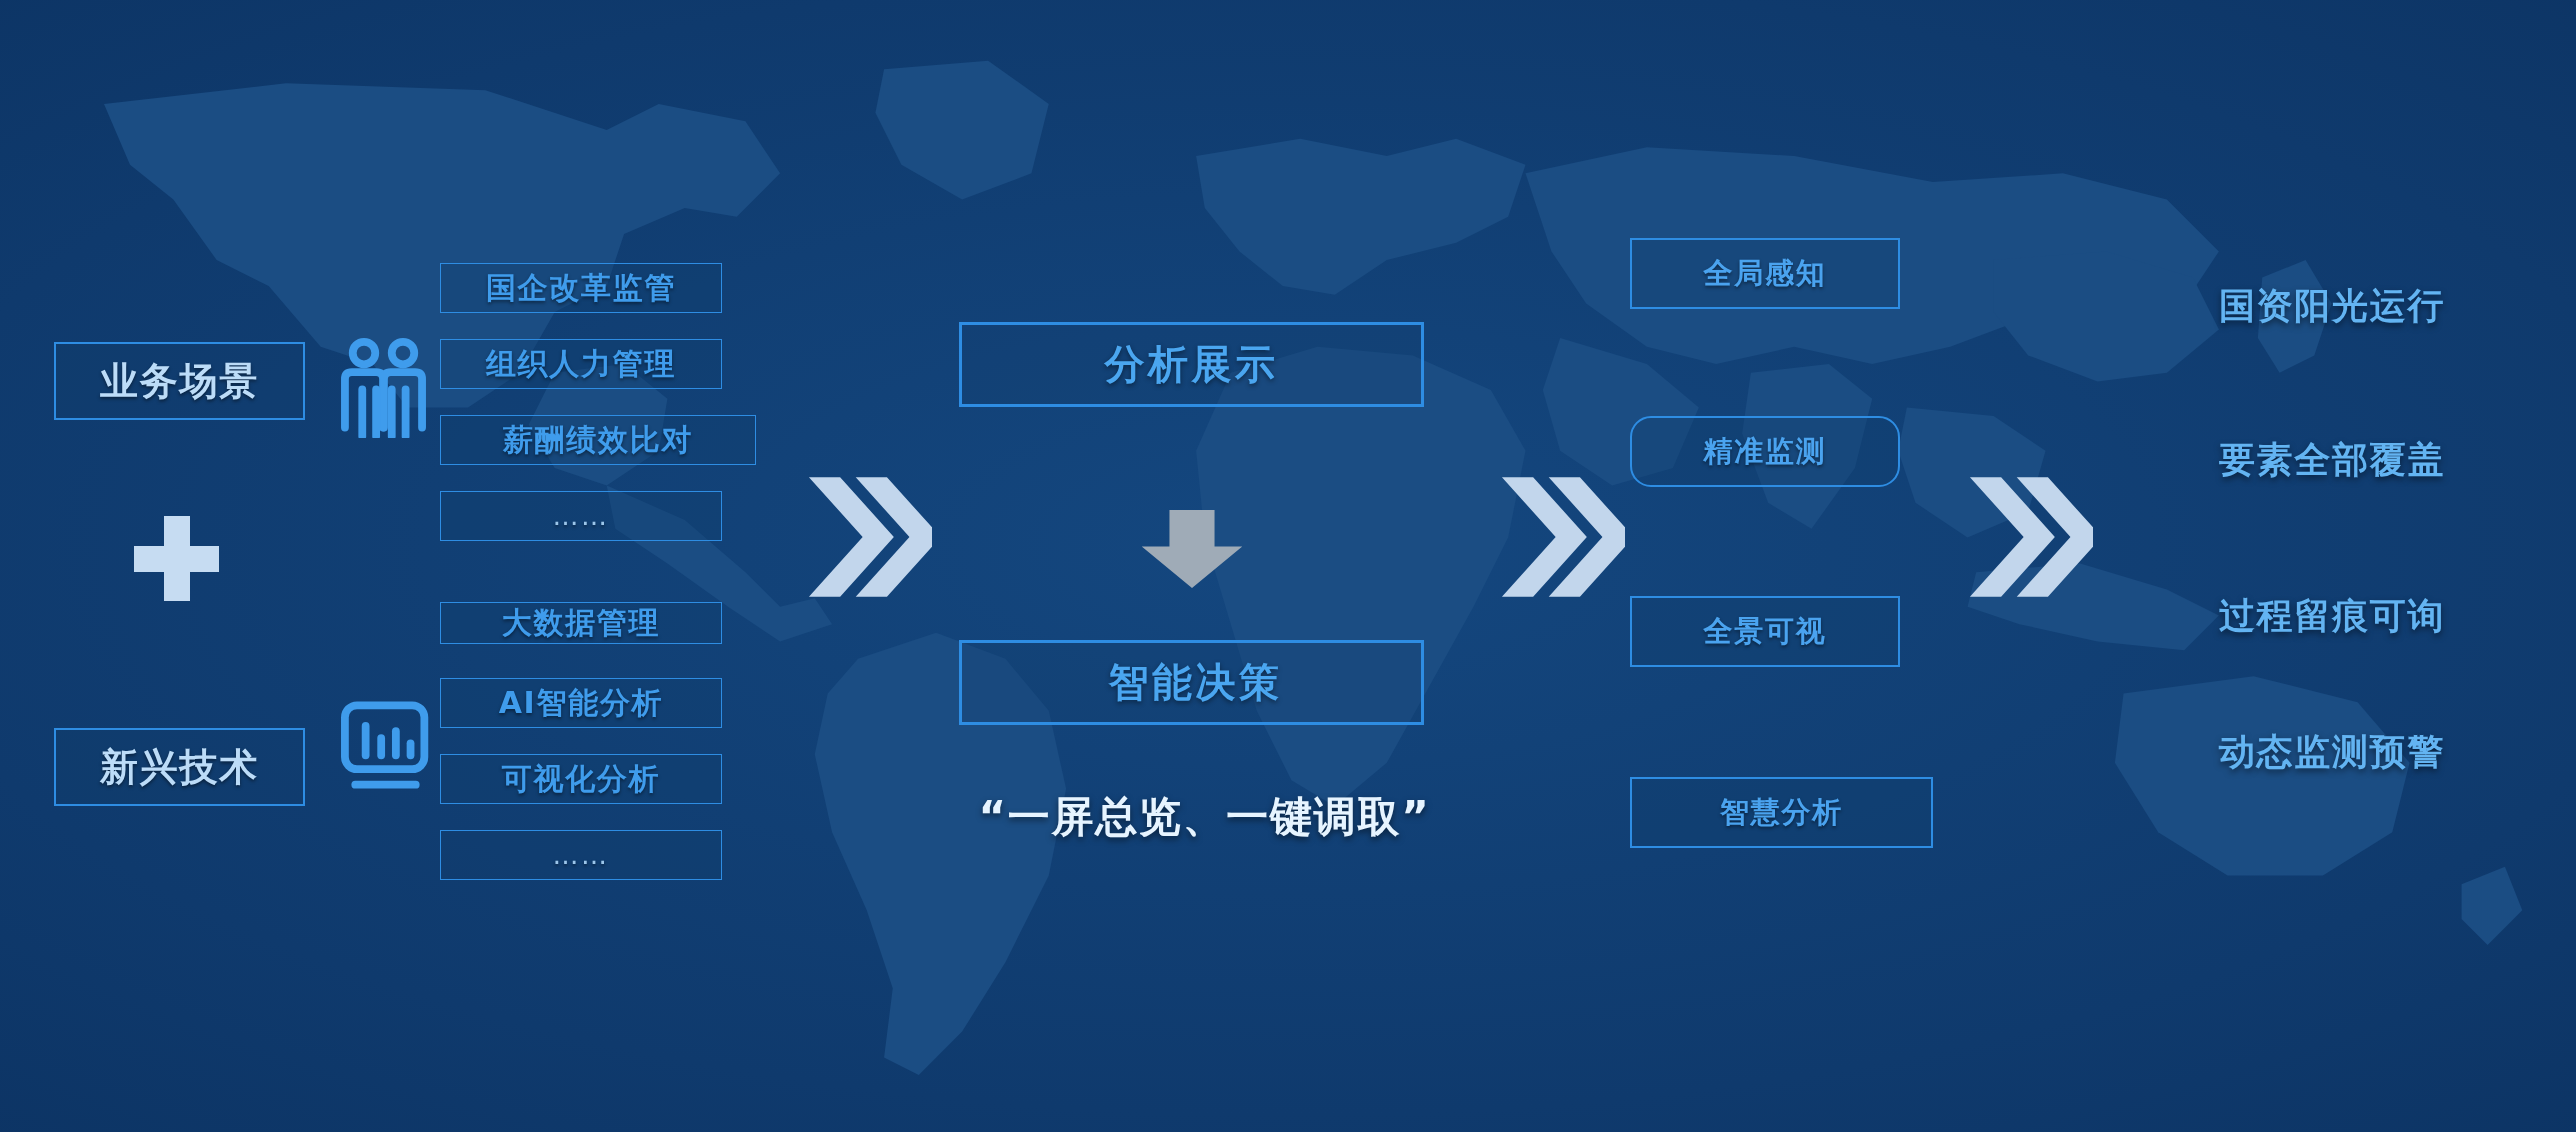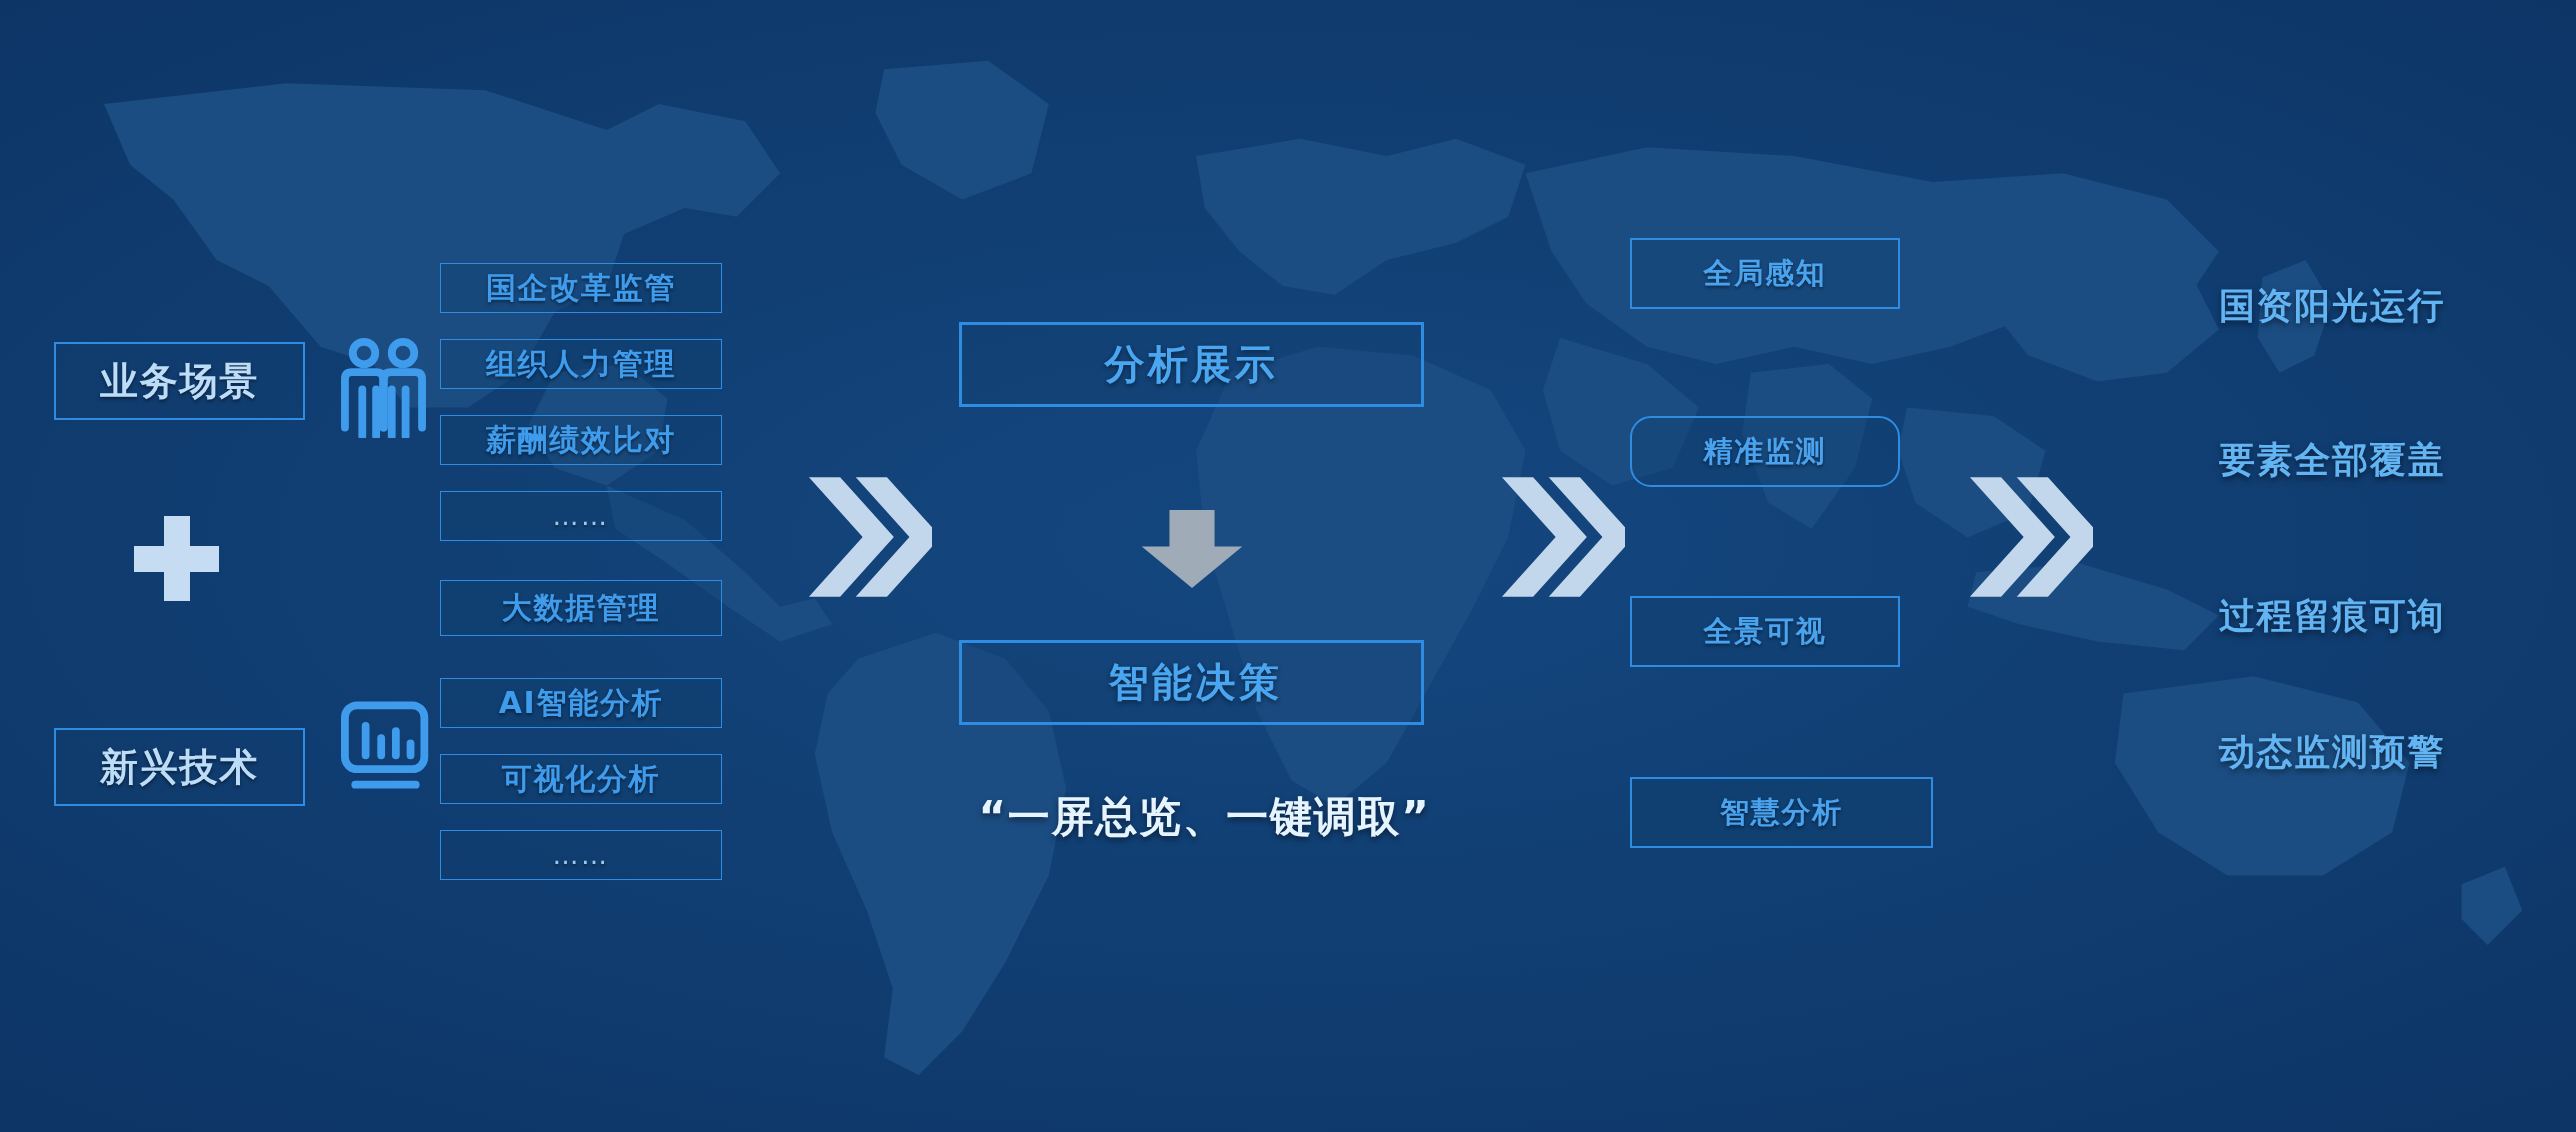--- a/index.html
+++ b/index.html
@@ -234,7 +234,7 @@
   <div class="obox thin" style="left:440px; top:339px; width:282px; height:50px;">
     <span class="mid-label">组织人力管理</span>
   </div>
-  <div class="obox thin" style="left:440px; top:415px; width:282px; height:50px;">
+  <div class="obox thin" style="left:440px; top:415px; width:316px; height:50px;">
     <span class="mid-label">薪酬绩效比对</span>
   </div>
   <div class="obox thin" style="left:440px; top:491px; width:282px; height:50px;">

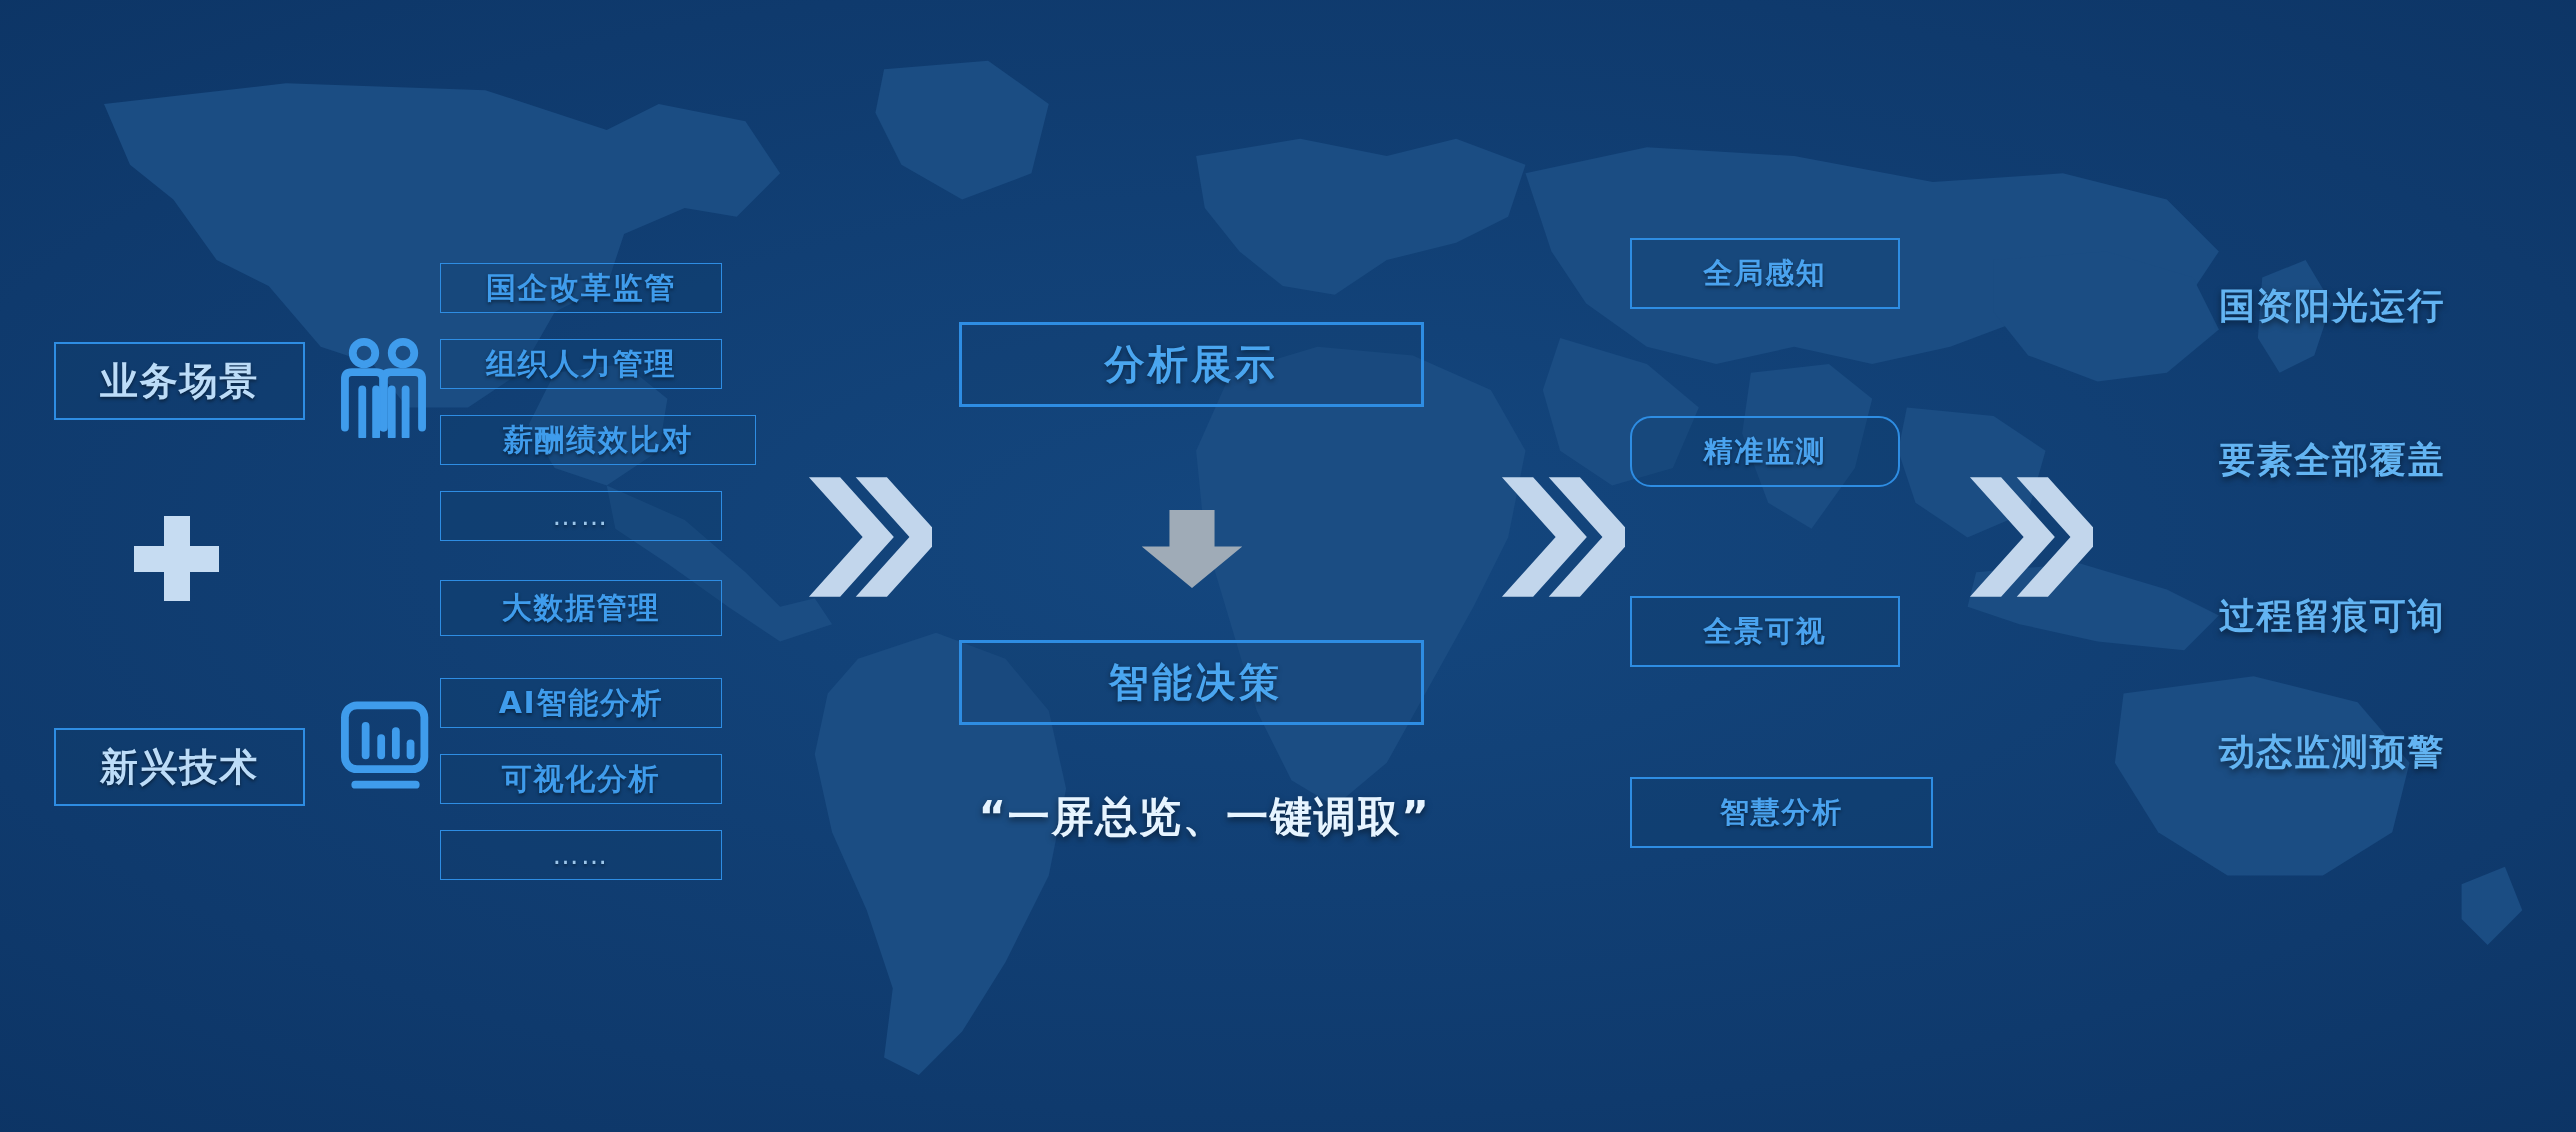--- a/index.html
+++ b/index.html
@@ -241,7 +241,7 @@
     <span class="dots">……</span>
   </div>
 
-  <div class="obox thin" style="left:440px; top:580px; width:282px; height:56px;">
+  <div class="obox thin" style="left:440px; top:602px; width:282px; height:42px;">
     <span class="mid-label">大数据管理</span>
   </div>
   <div class="obox thin" style="left:440px; top:678px; width:282px; height:50px;">

